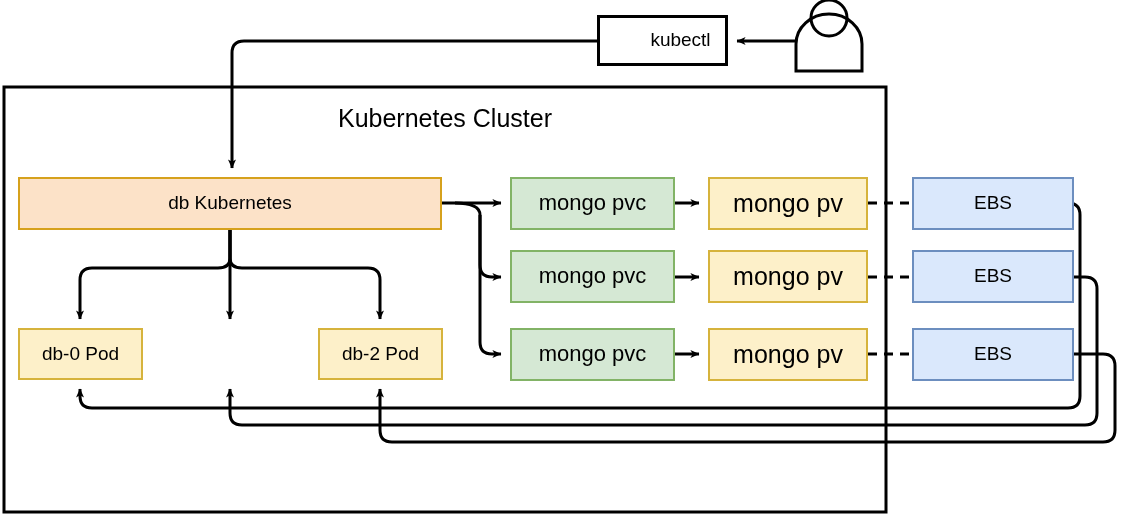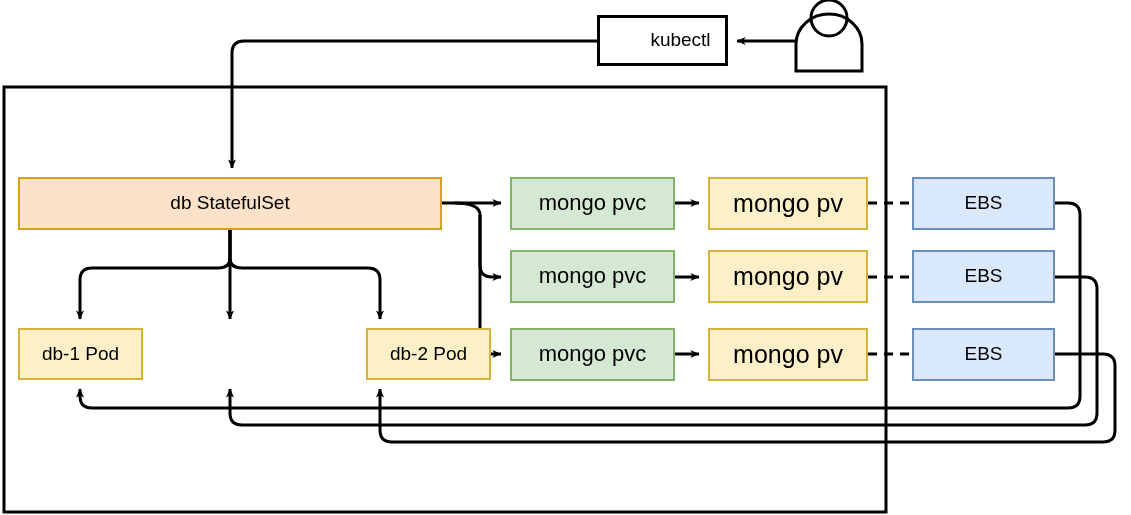--- a/index.html
+++ b/index.html
@@ -75,6 +75,7 @@
              L392,442 Q380,442 380,430 L380,389" fill="none" stroke="#000000" stroke-width="3" marker-end="url(#ah)"></path>
   </svg>
 
+  <div class="cluster-title">Kubernetes Cluster</div>
 
   <div class="node n-kubectl">kubectl</div>
 

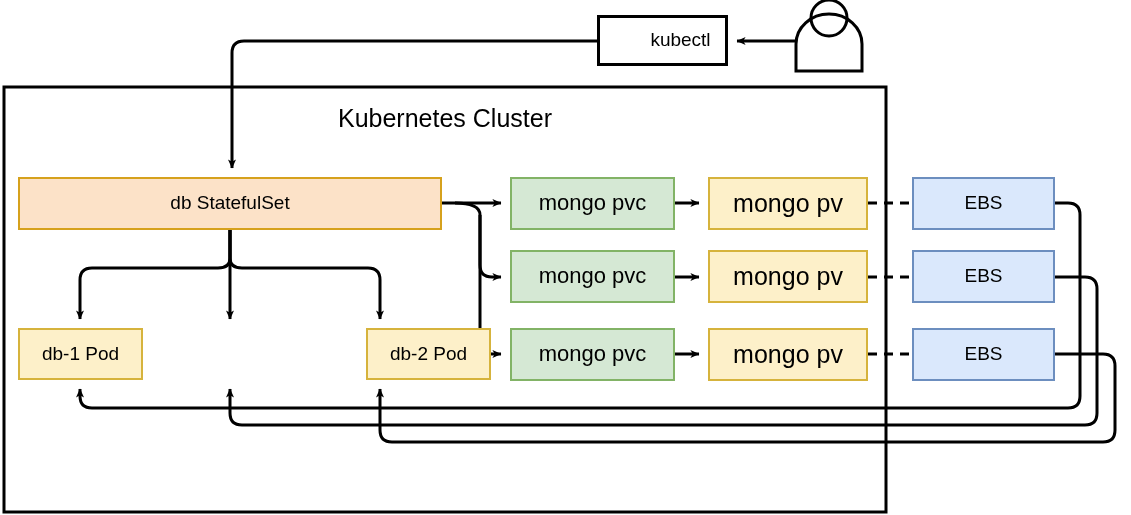--- a/index.html
+++ b/index.html
@@ -79,7 +79,7 @@
 
   <div class="node n-kubectl">kubectl</div>
 
-  <div class="node n-statefulset">db StatefulSet</div>
+  <div class="node n-statefulset">db Kubernetes</div>
 
   <div class="node n-pod pod0">db-1 Pod</div>
   <div class="node n-pod pod2">db-2 Pod</div>

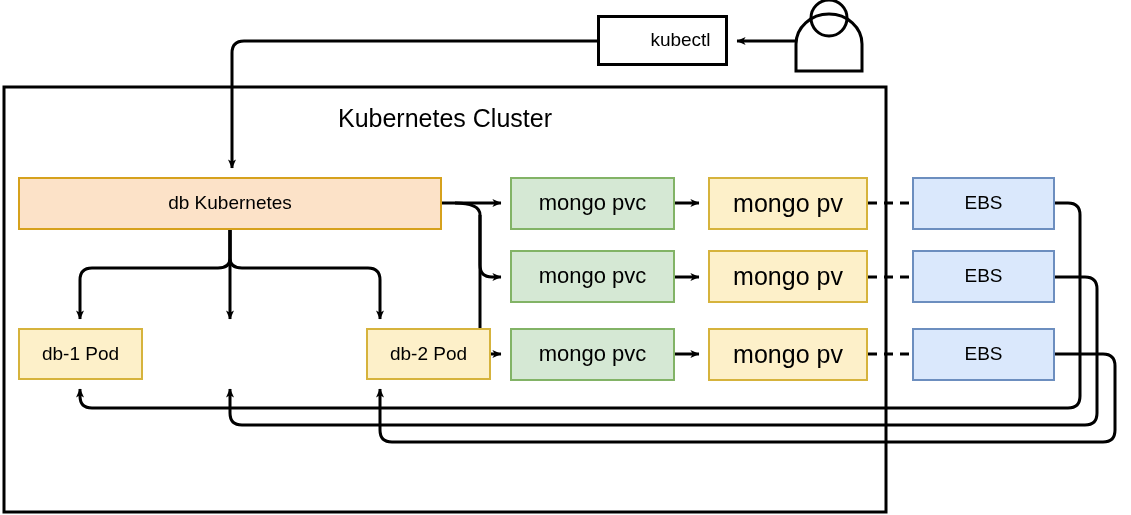--- a/index.html
+++ b/index.html
@@ -19,7 +19,7 @@
         background:#d5e8d4;border:2px solid #82b366;font-size:22px;}
   .n-pv{left:708px;width:160px;height:53px;
         background:#fdf0c9;border:2px solid #d6b33c;font-size:25px;}
-  .n-ebs{left:912px;width:143px;height:53px;
+  .n-ebs{left:912px;width:162px;height:53px;
         background:#dae8fc;border:2px solid #6c8ebf;font-size:19px;}
   .row1{top:177px;} .row2{top:250px;} .row3{top:328px;}
   .n-kubectl{left:597px;top:15px;width:131px;height:51px;

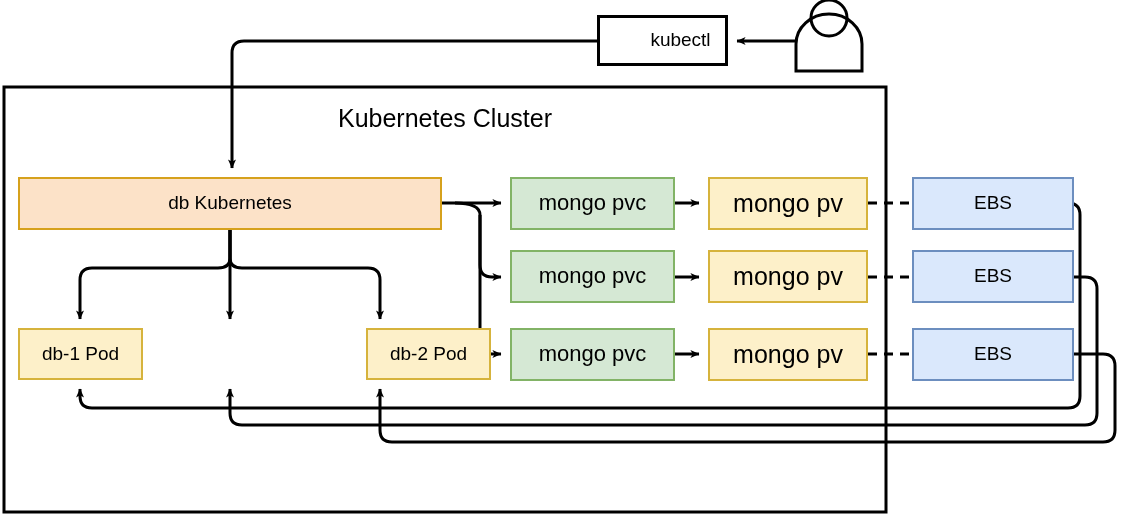--- a/index.html
+++ b/index.html
@@ -81,7 +81,7 @@
 
   <div class="node n-statefulset">db Kubernetes</div>
 
-  <div class="node n-pod pod0">db-1 Pod</div>
+  <div class="node n-pod pod0">db-0 Pod</div>
   <div class="node n-pod pod2">db-2 Pod</div>
 
   <div class="node n-pvc row1">mongo pvc</div>

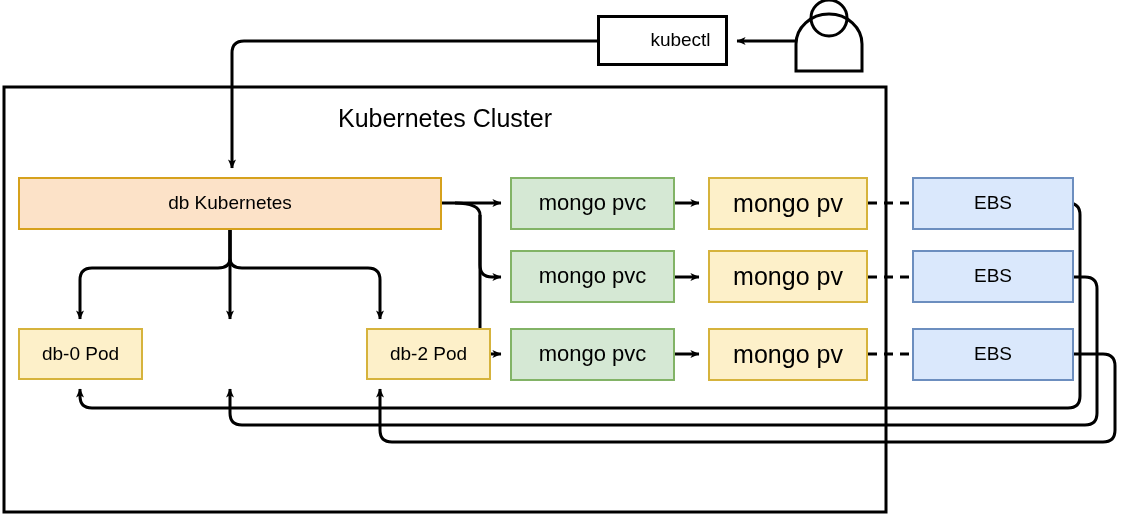--- a/index.html
+++ b/index.html
@@ -14,7 +14,7 @@
         background:#fce2c8;border:2px solid #d6a11c;font-size:19px;}
   .n-pod{top:328px;width:125px;height:52px;
         background:#fdf0c9;border:2px solid #d6b33c;font-size:19px;}
-  .pod0{left:18px;} .pod1{left:168px;} .pod2{left:318px;margin-left:48px;}
+  .pod0{left:18px;} .pod1{left:168px;} .pod2{left:318px;}
   .n-pvc{left:510px;width:165px;height:53px;
         background:#d5e8d4;border:2px solid #82b366;font-size:22px;}
   .n-pv{left:708px;width:160px;height:53px;

